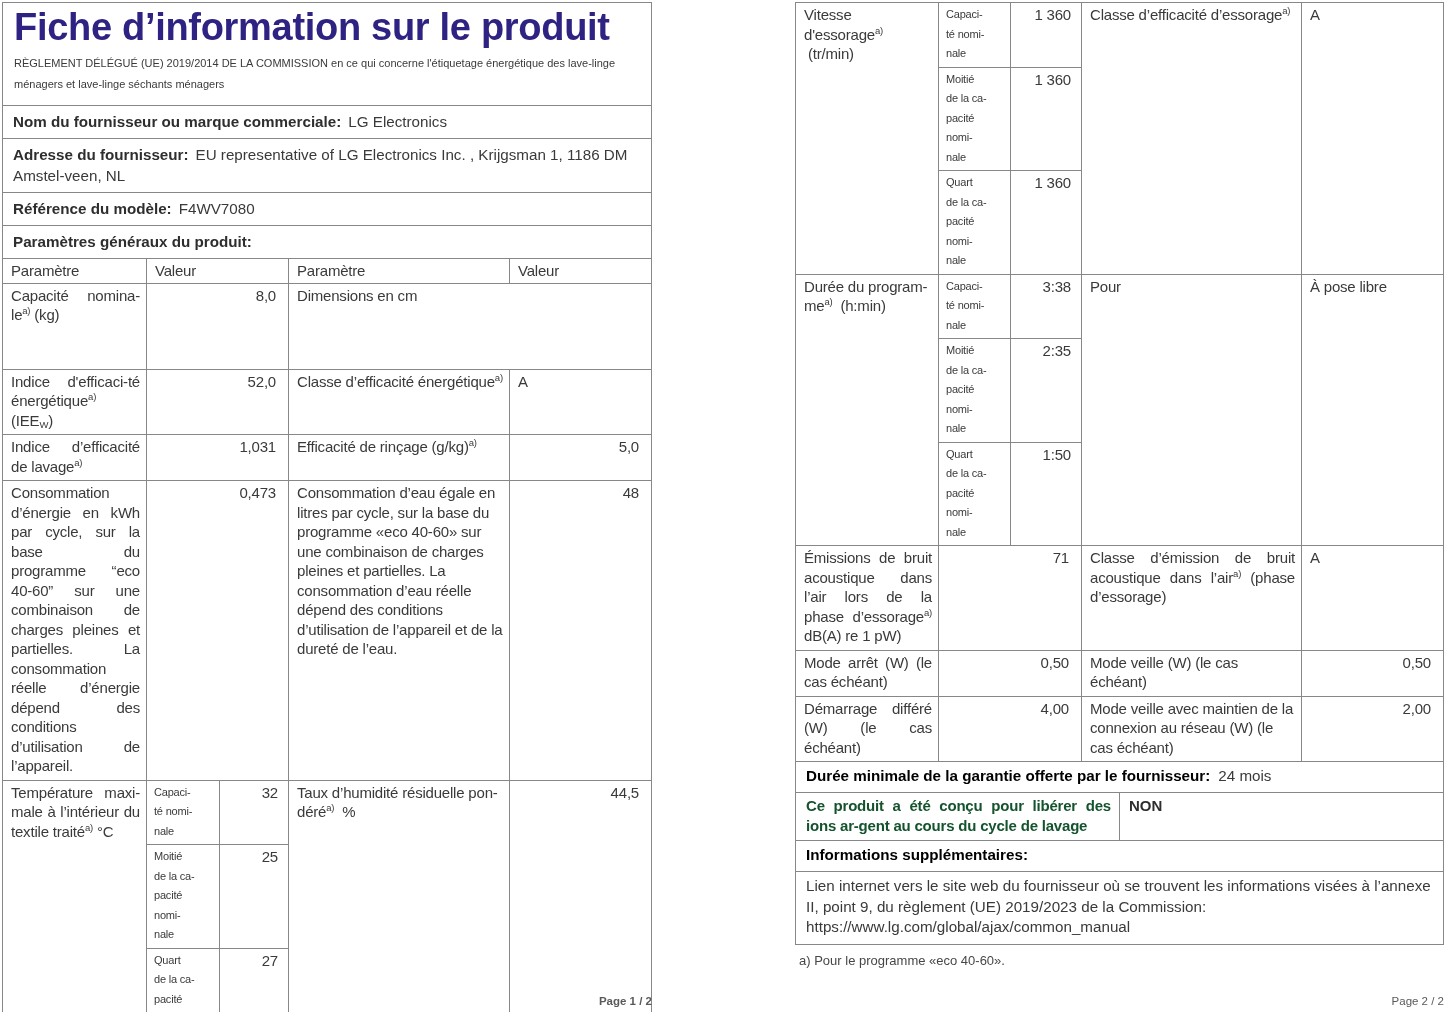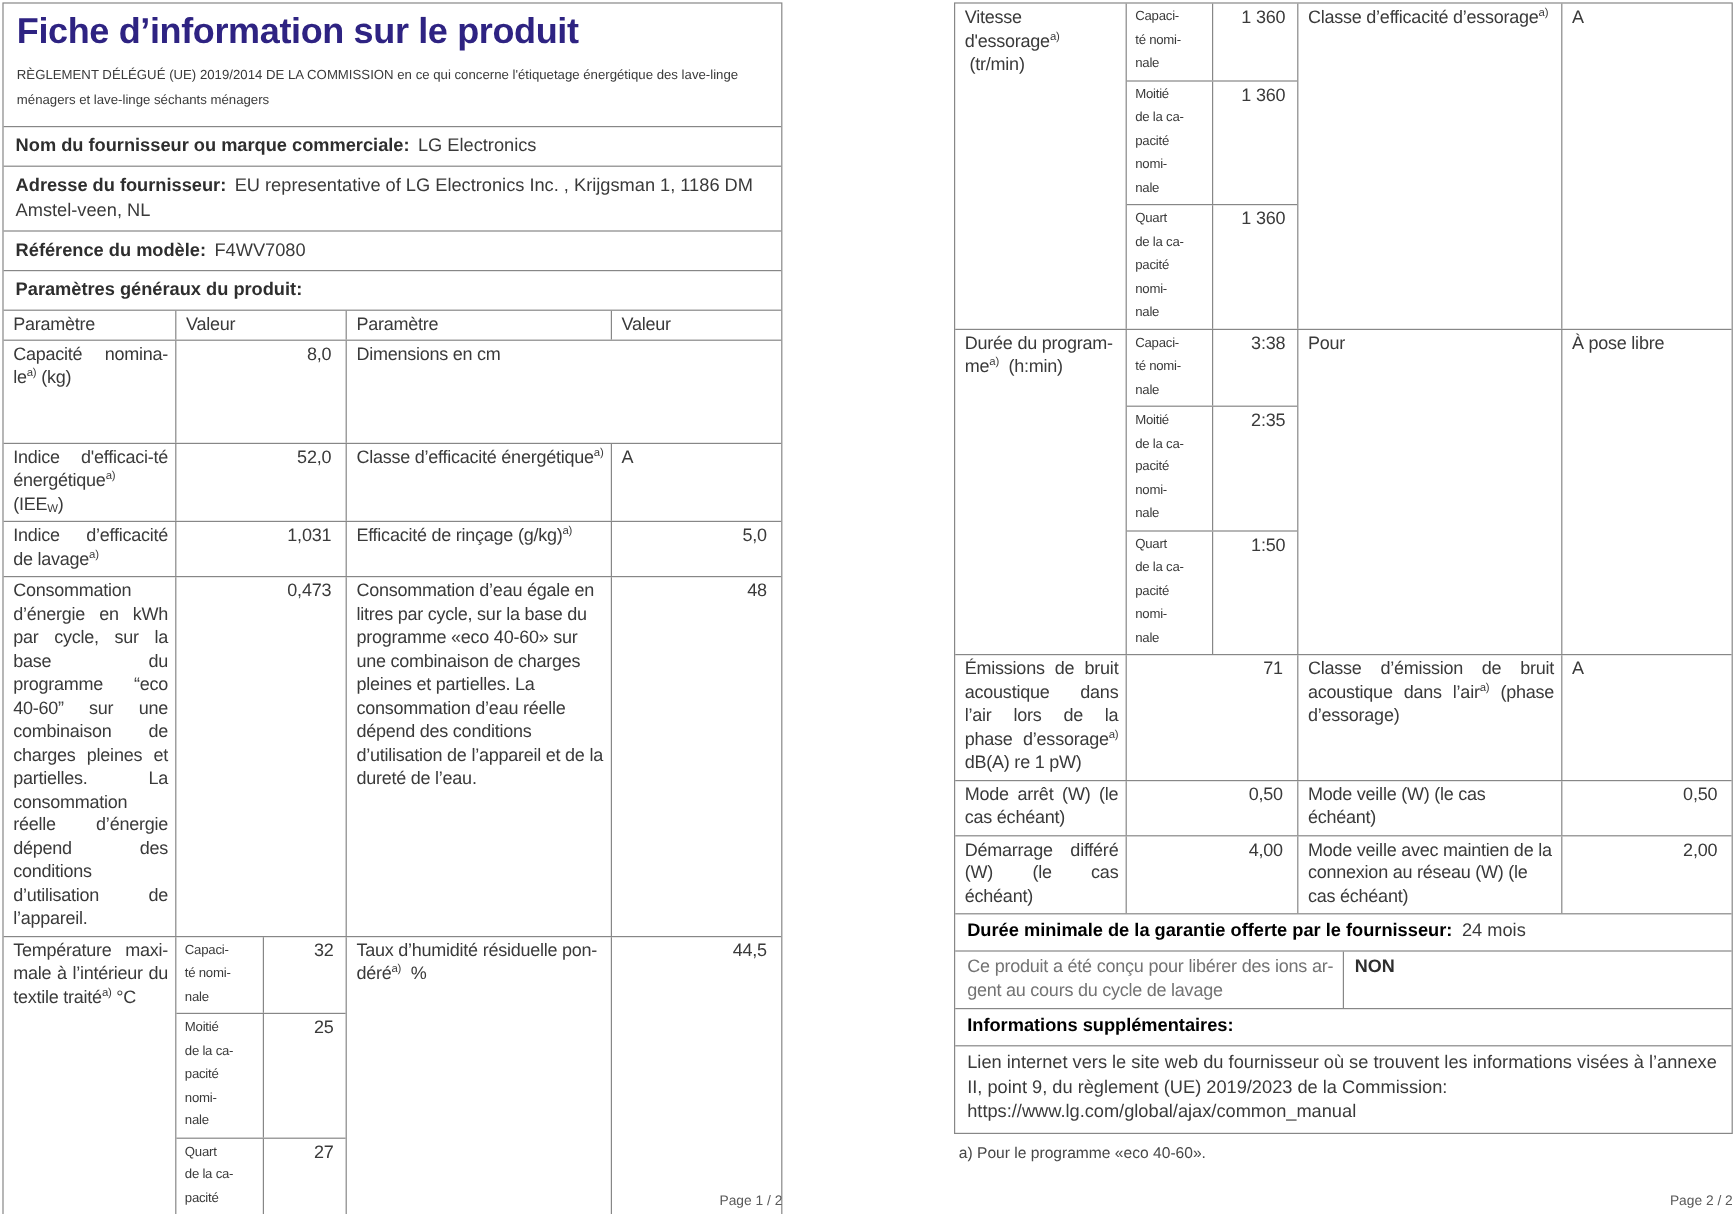--- a/index.html
+++ b/index.html
@@ -20,7 +20,7 @@
   
   .title-box { padding:5px 11px 10px 11px; }
   .doc-title {
-    font-size:30px; font-weight:bold; letter-spacing:-0.3px;
+    font-size:38px; font-weight:bold; letter-spacing:-0.3px;
     color:#2e2382; margin:2px 0 9px 0; line-height:34px;
   }
   .reg { font-size:11px; line-height:21px; color:#3a3a3a; max-width:625px; }

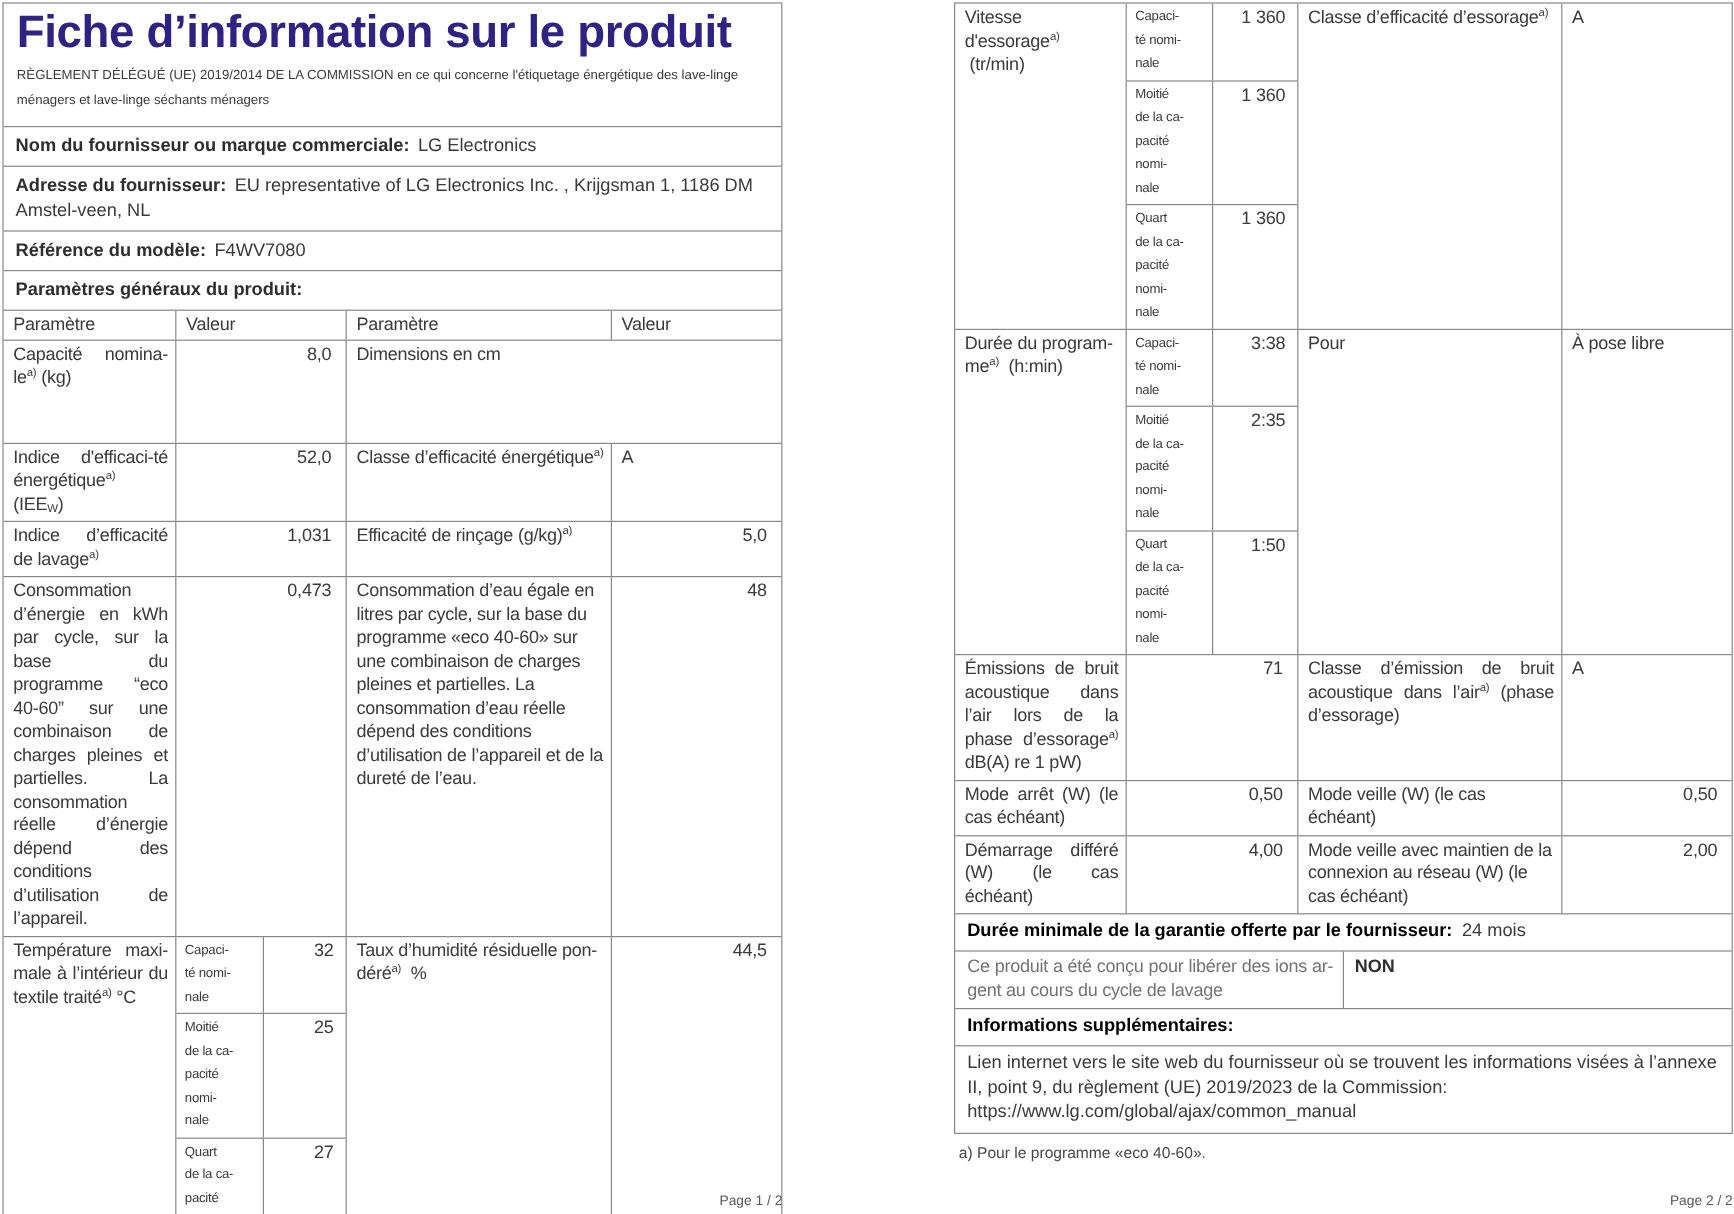--- a/index.html
+++ b/index.html
@@ -94,7 +94,7 @@
   .silver-row { display:grid; grid-template-columns:323px 1fr; min-height:41px; }
   .silver-row > div { min-width:0; }
   .silver-label {
-    font-weight:normal; color:#737373; font-size:15px; line-height:20px;
+    font-weight:bold; color:#14532d; font-size:15px; line-height:20px;
     letter-spacing:-0.2px; padding:3px 8px 4px 10px; text-align:justify;
   }
   .silver-value {

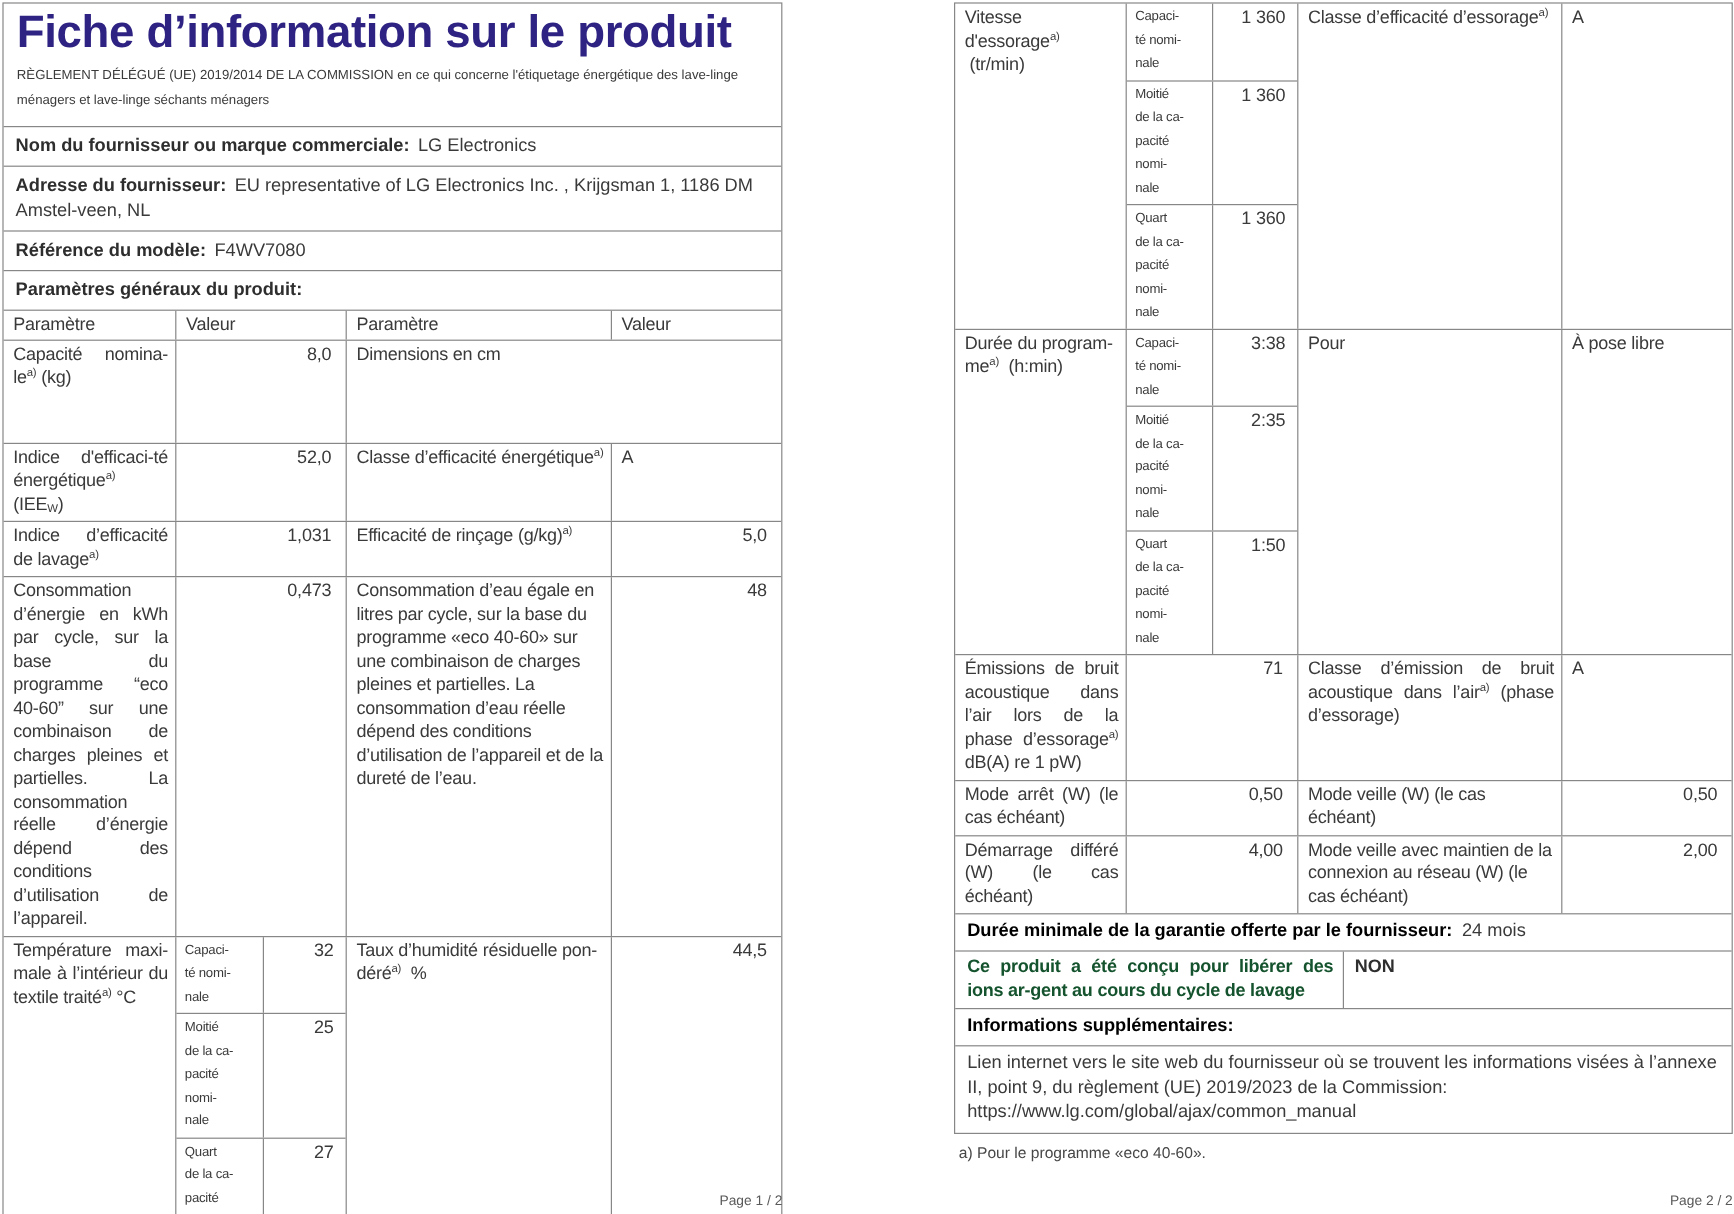--- a/index.html
+++ b/index.html
@@ -108,7 +108,7 @@
     position:absolute; top:995px; font-size:11.5px; color:#5a5a5a;
     text-align:right;
   }
-  #foot1 { left:2px;  width:650px; }
+  #foot1 { left:2px;  width:650px;font-weight:bold; }
   #foot2 { left:795px; width:649px; }
 </style>
 </head>

